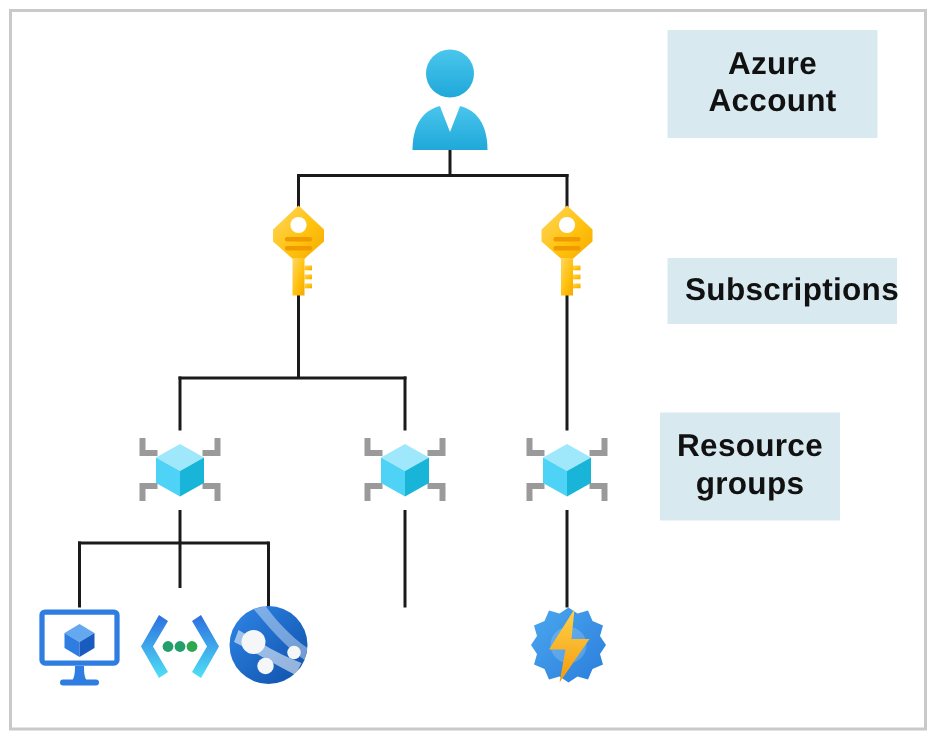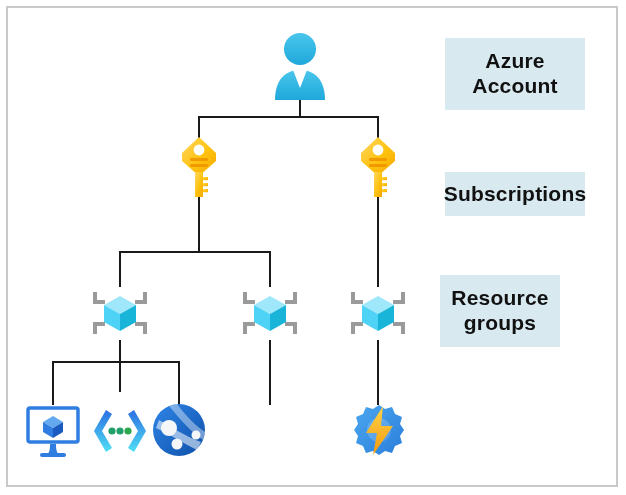--- a/index.html
+++ b/index.html
@@ -251,7 +251,7 @@
     </svg>
   </div>
 
-  <div class="label-box" style="left:445px; top:38px; width:140px; height:72px;">Azure
+  <div class="label-box" style="left:445px; top:20px; width:140px; height:72px;">Azure
 Account</div>
   <div class="label-box" style="left:445px; top:172px; width:140px; height:44px;">Subscriptions</div>
   <div class="label-box" style="left:440px; top:275px; width:120px; height:72px;">Resource

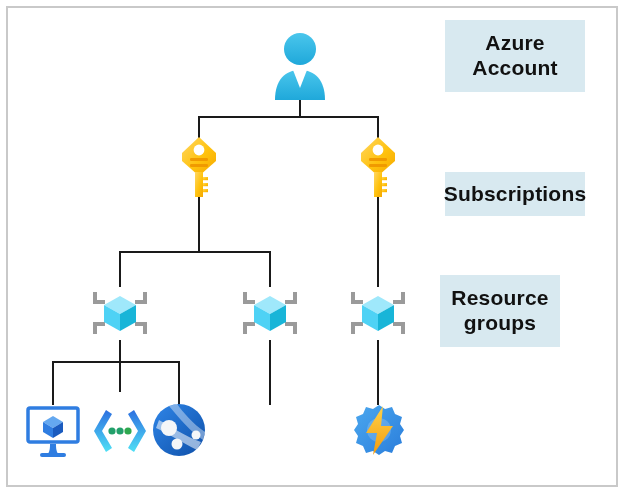--- a/index.html
+++ b/index.html
@@ -253,7 +253,7 @@
 
   <div class="label-box" style="left:445px; top:20px; width:140px; height:72px;">Azure
 Account</div>
-  <div class="label-box" style="left:445px; top:172px; width:140px; height:44px;">Subscriptions</div>
+  <div class="label-box" style="left:445px; top:172px; width:140px; height:44px;padding-left:13px;">Subscriptions</div>
   <div class="label-box" style="left:440px; top:275px; width:120px; height:72px;">Resource
 groups</div>
 </div>

